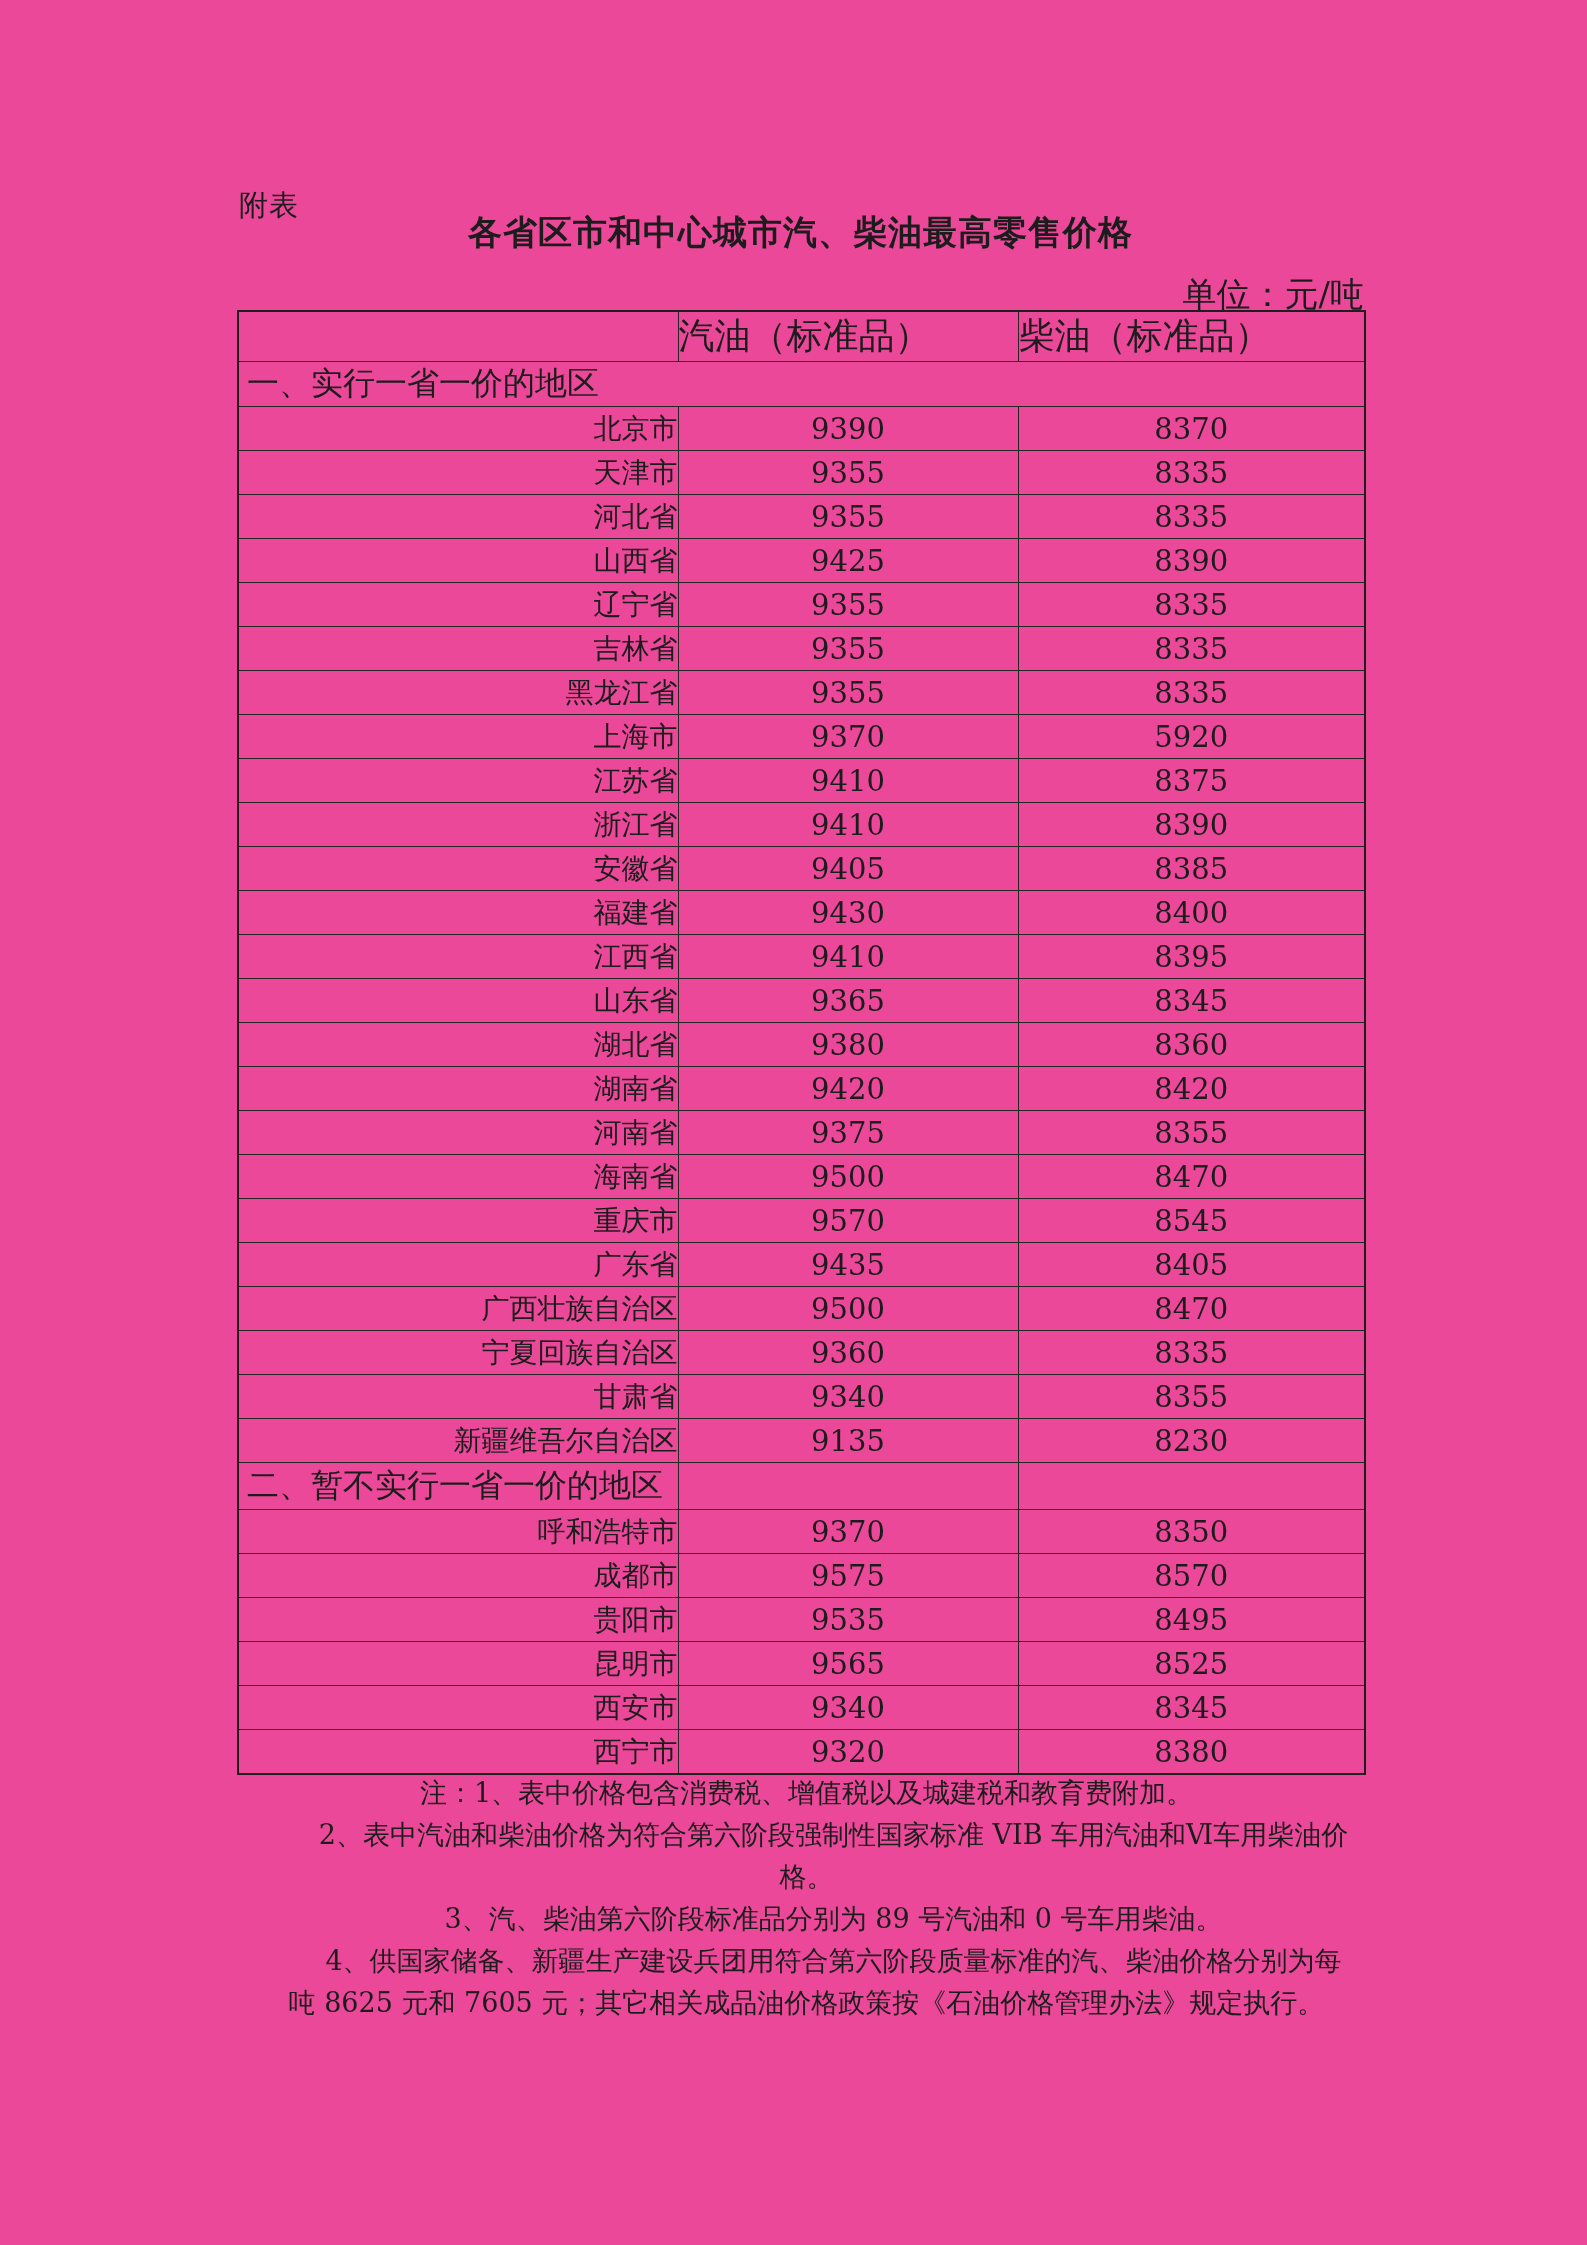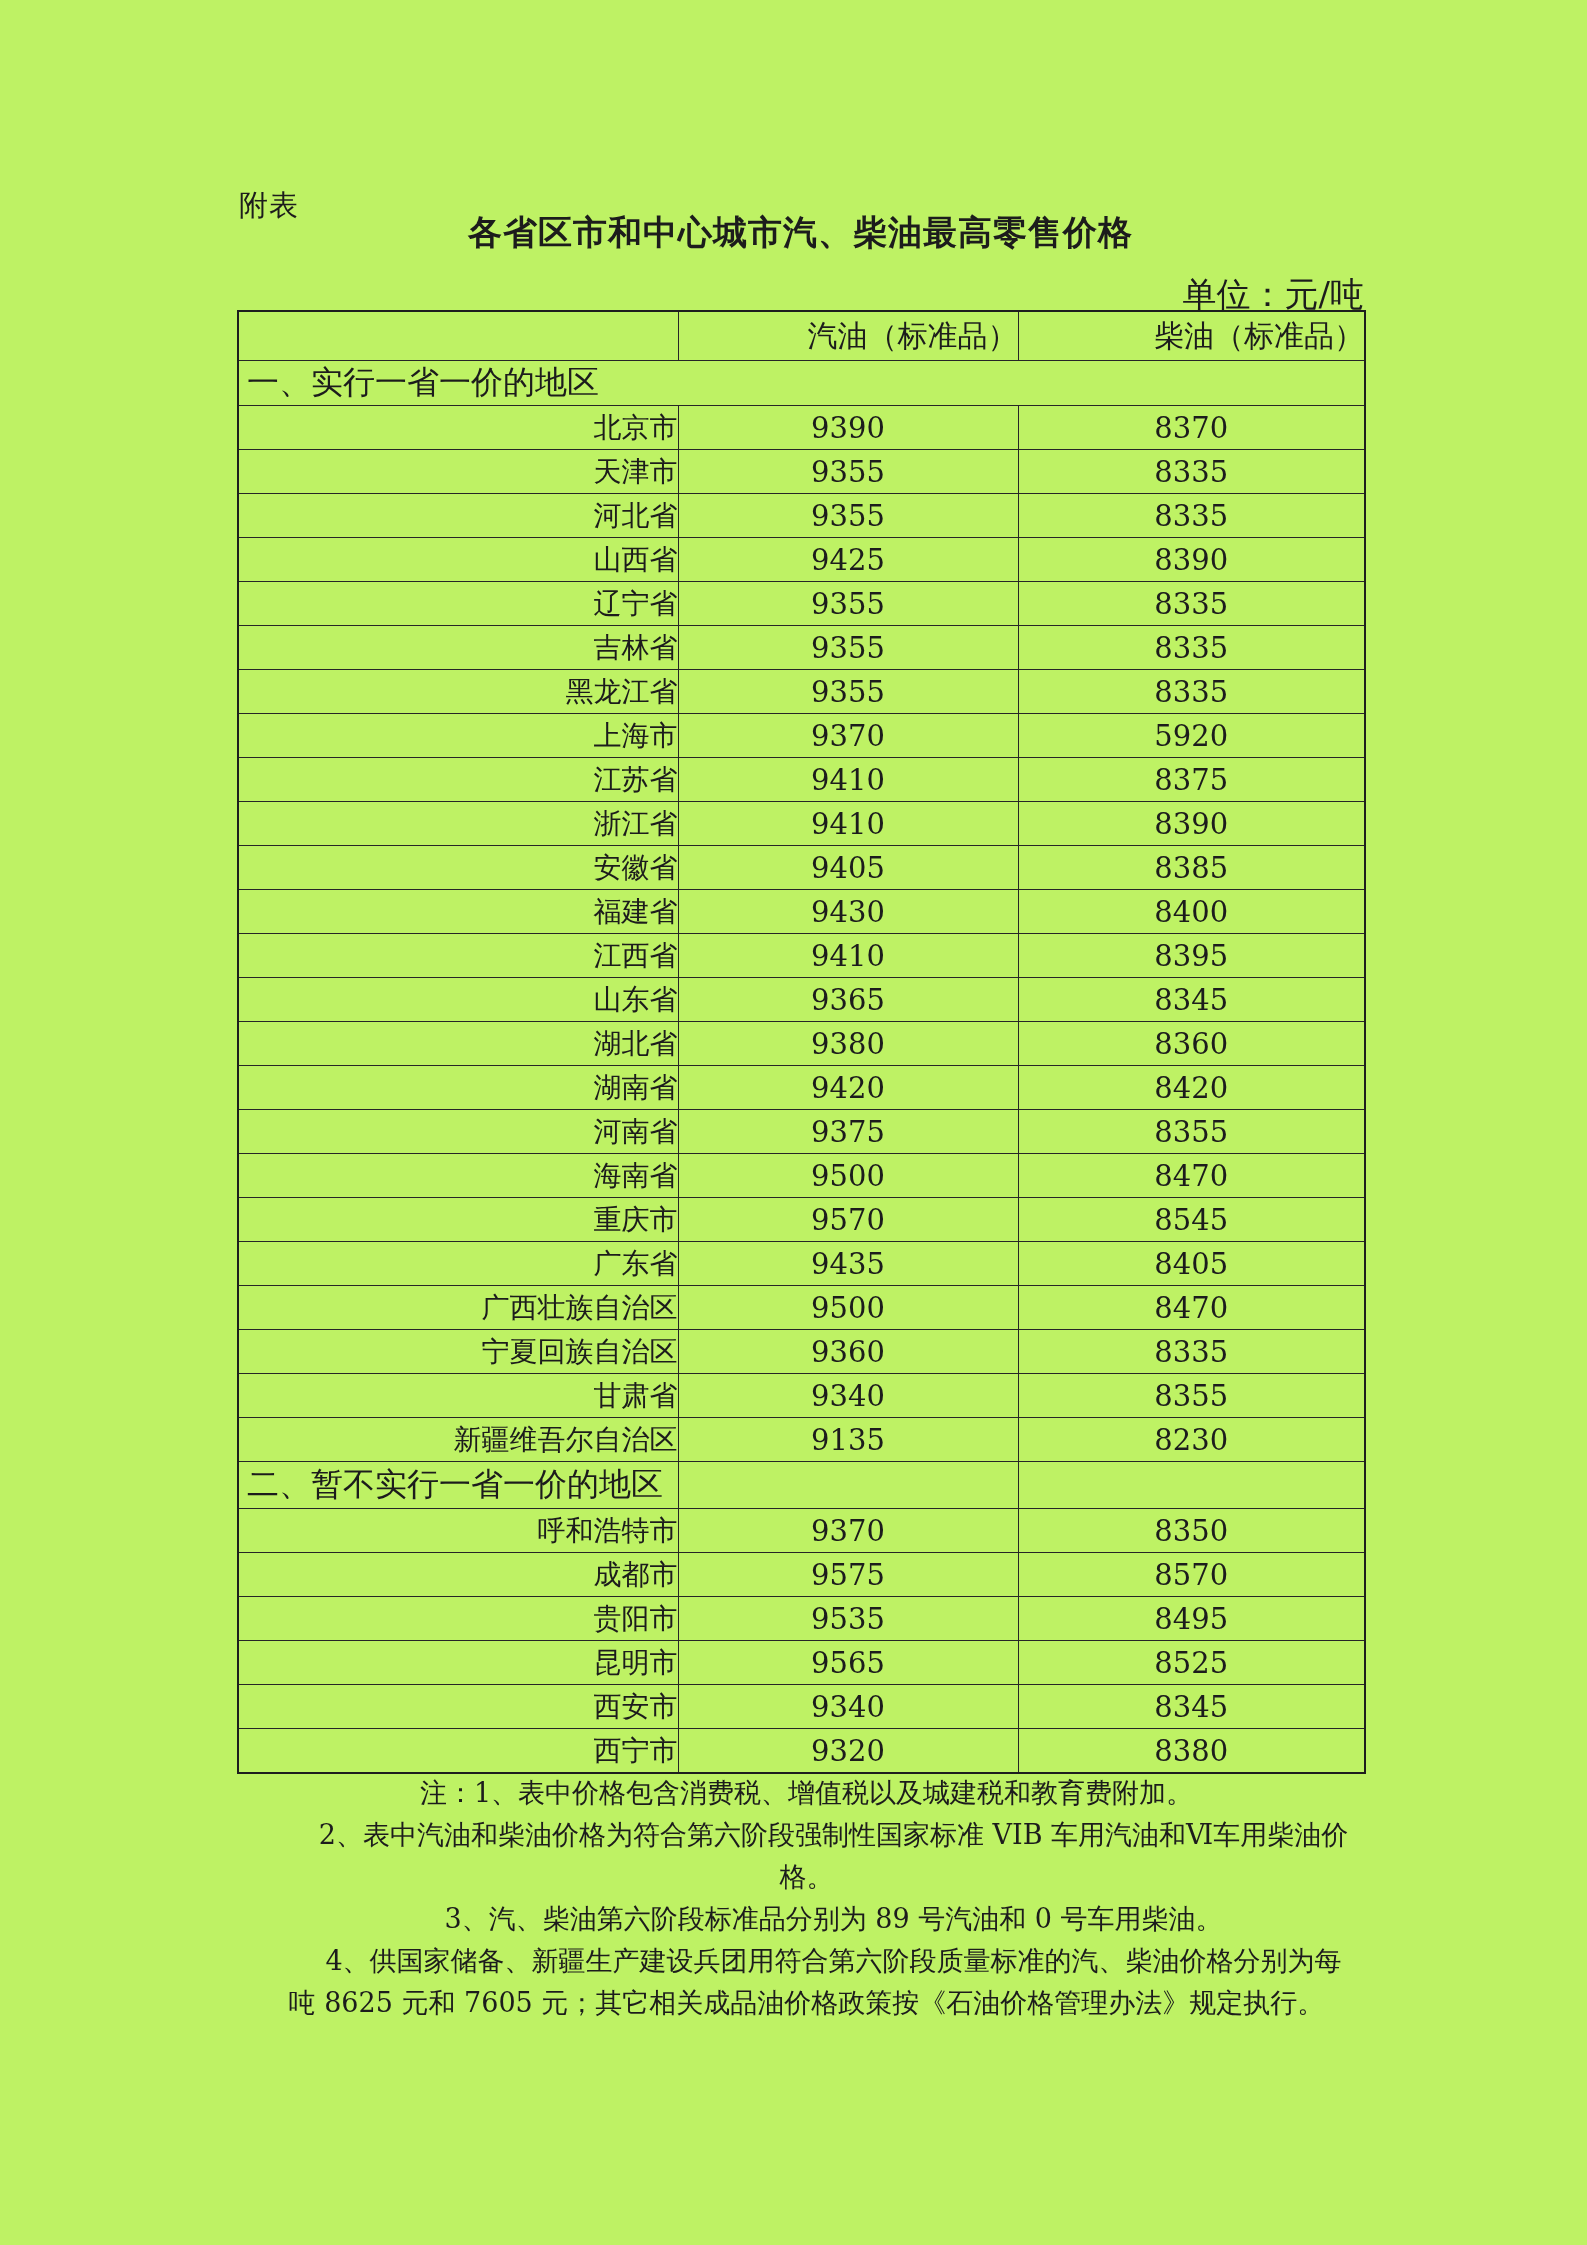--- a/index.html
+++ b/index.html
@@ -7,7 +7,7 @@
     position: relative;
     width: 1587px;
     height: 2245px;
-    background: #bef264;
+    background: #ec4899;
     font-family: "DejaVu Serif", "Liberation Serif", serif;
     color: #1c1c1c;
     overflow: hidden;

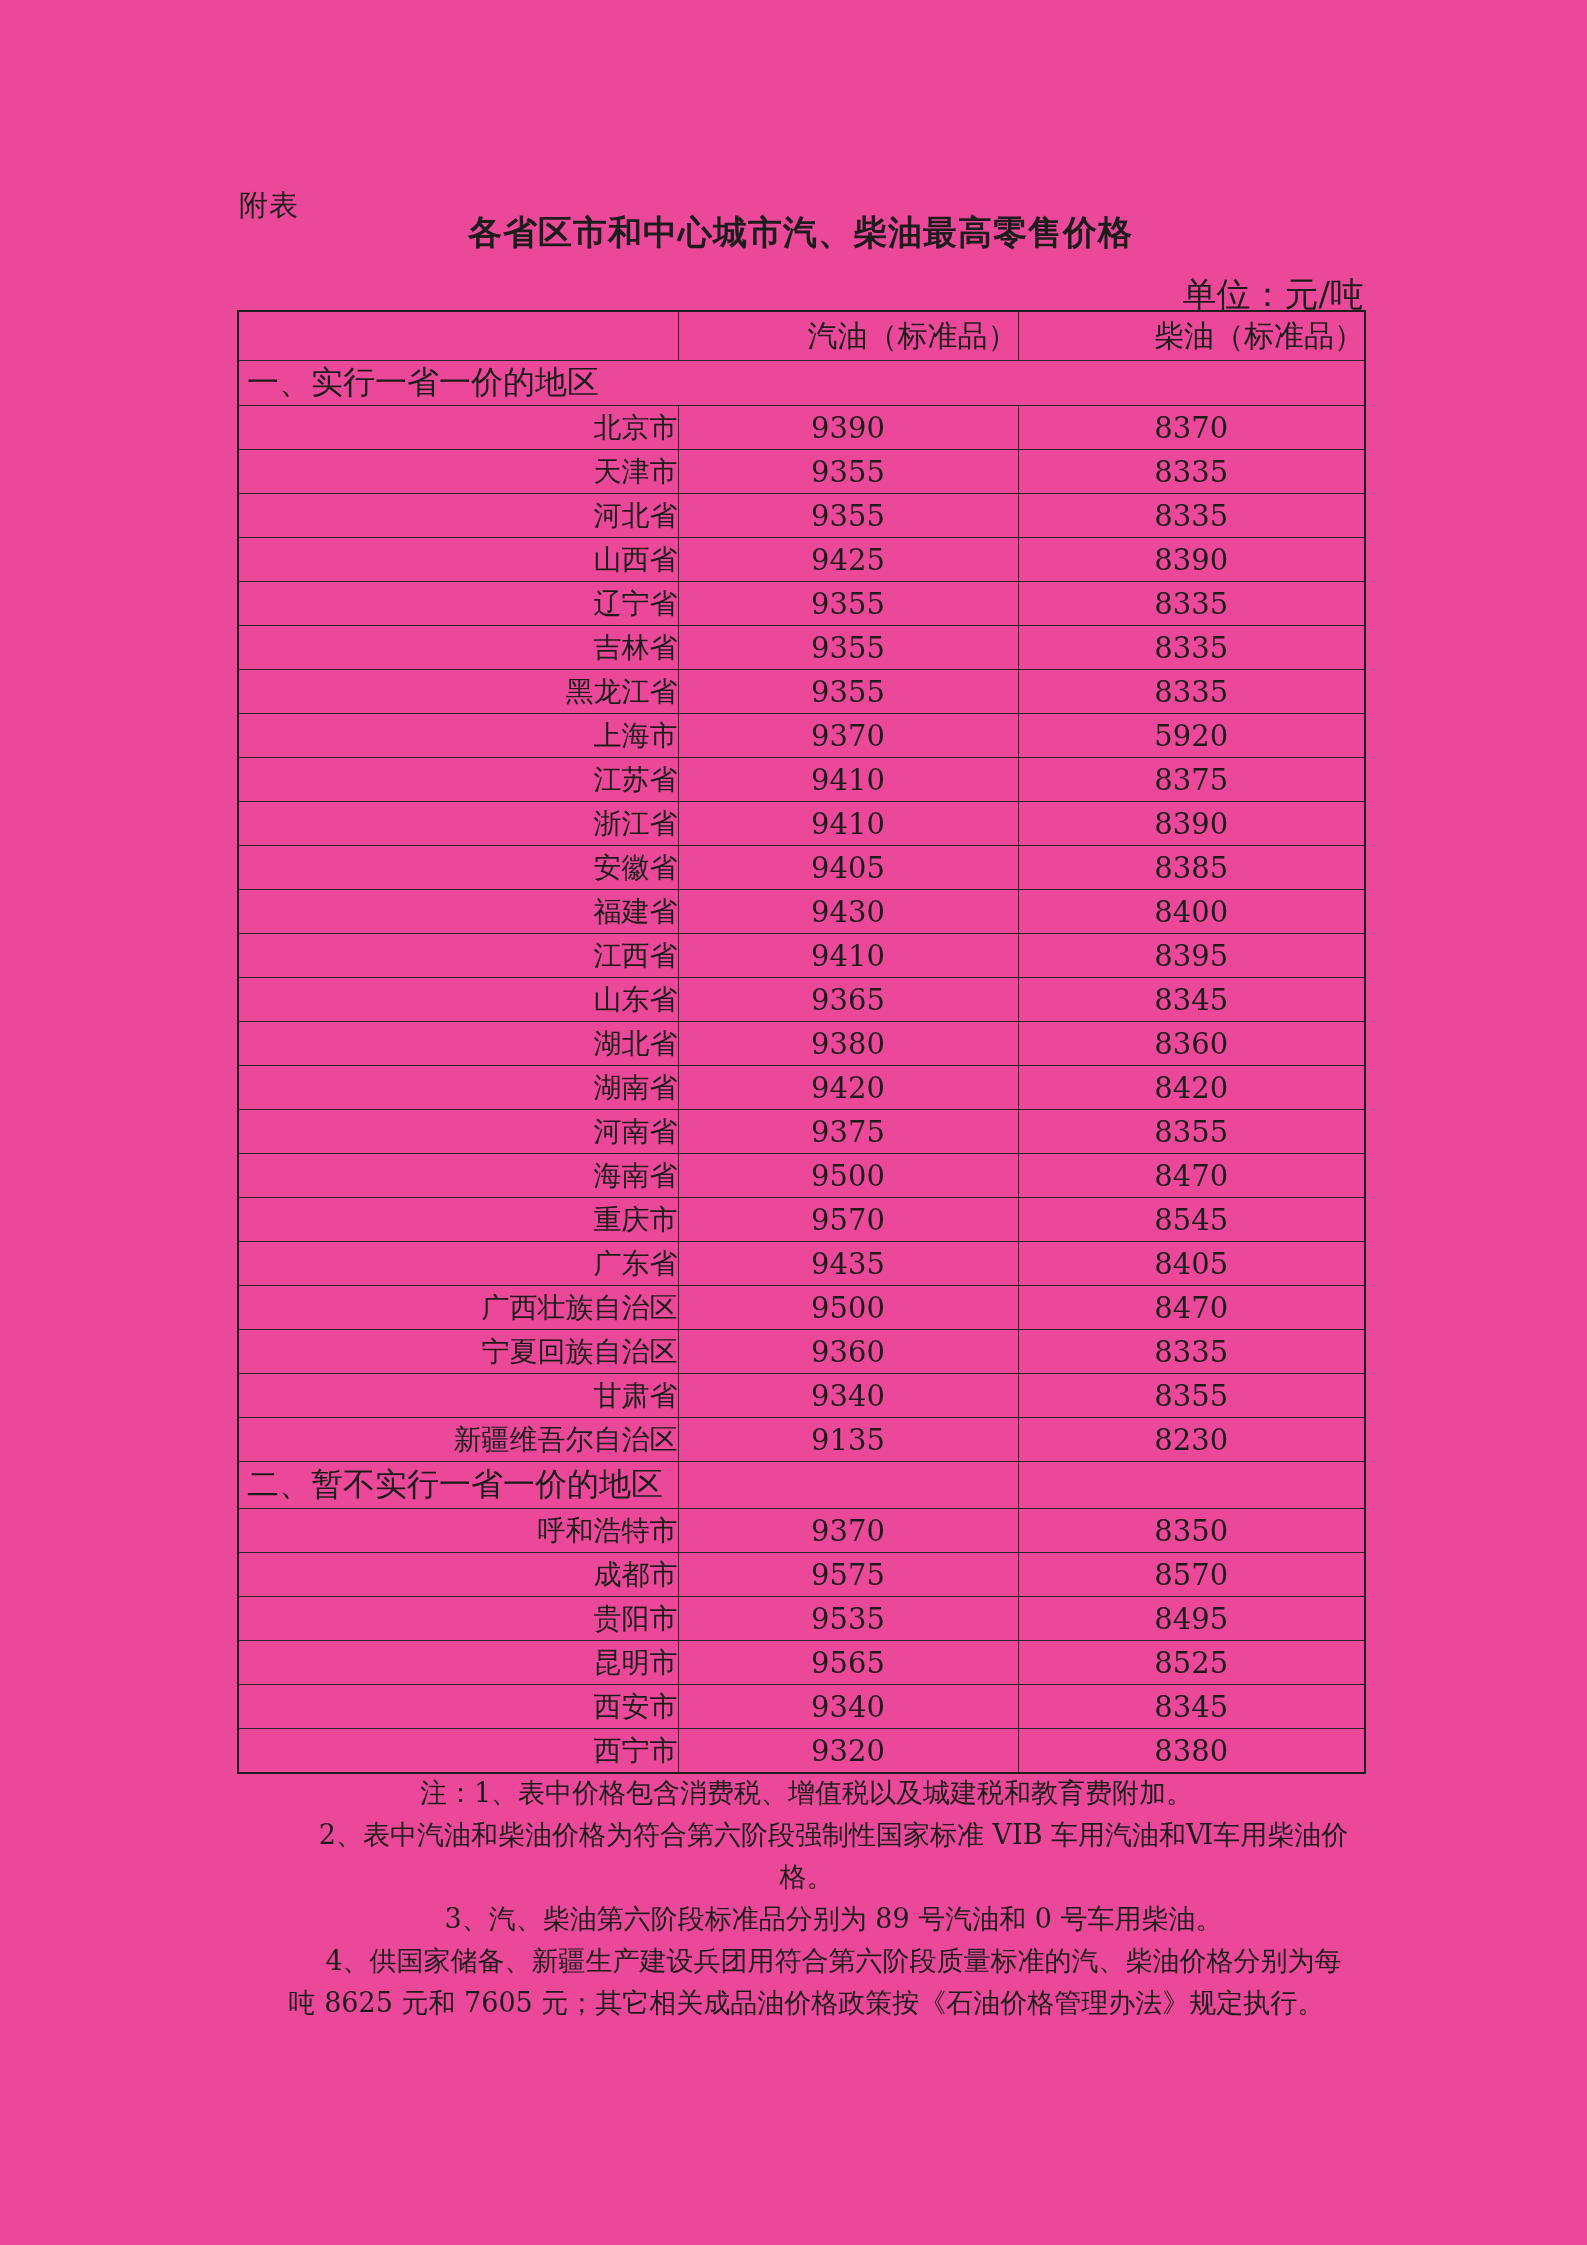--- a/index.html
+++ b/index.html
@@ -53,8 +53,8 @@
   th.col-header {
     height: 48px;
     font-weight: normal;
-    font-size: 30px;
-    text-align: right;
+    font-size: 36px;
+    text-align: left;
     vertical-align: middle;
     padding: 0;
   }

